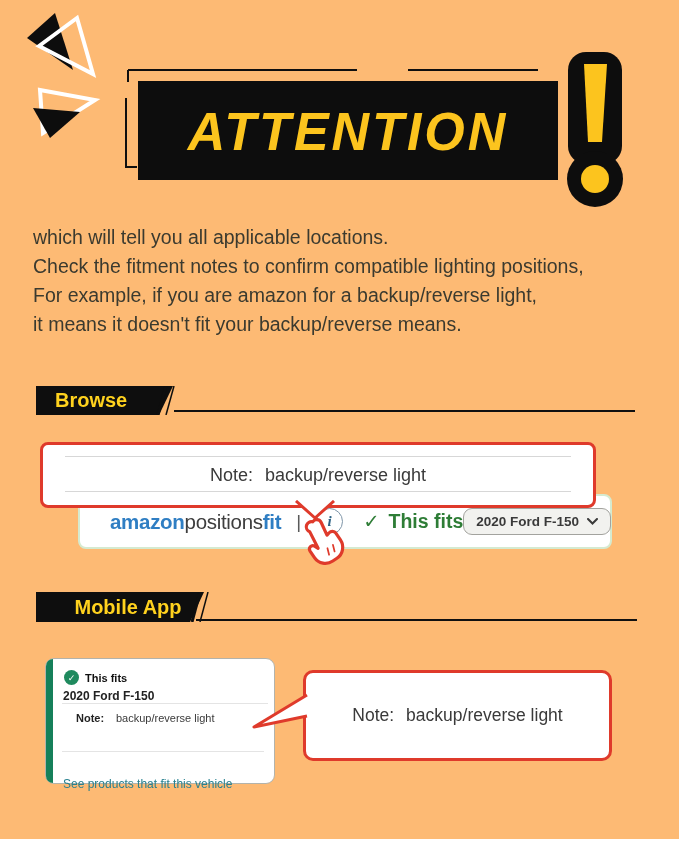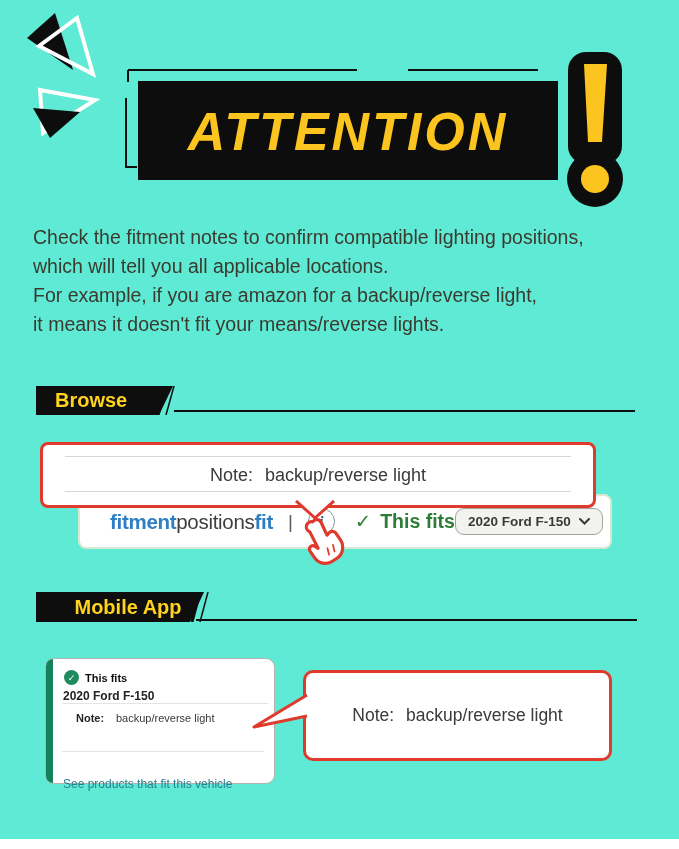--- a/index.html
+++ b/index.html
@@ -6,7 +6,7 @@
   #canvas{
     position:relative;
     width:679px;height:839px;
-    background:#5eead4;
+    background:#fdba74;
     font-family:"Liberation Sans", sans-serif;
     overflow:hidden;
   }

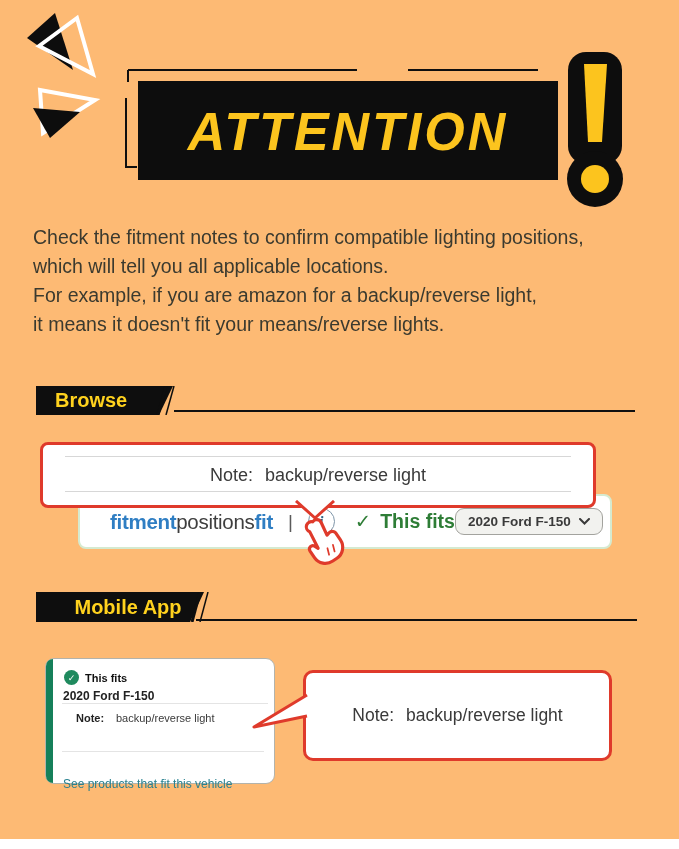--- a/index.html
+++ b/index.html
@@ -129,8 +129,8 @@
   </div>
 
   <div class="abs" id="intro">
+    <div class="line">which will tell you all applicable locations.</div>
     <div class="line">Check the fitment notes to confirm compatible lighting positions,</div>
-    <div class="line">which will tell you all applicable locations.</div>
     <div class="line">For example, if you are amazon for a backup/reverse light,</div>
     <div class="line">it means it doesn't fit your means/reverse lights.</div>
   </div>

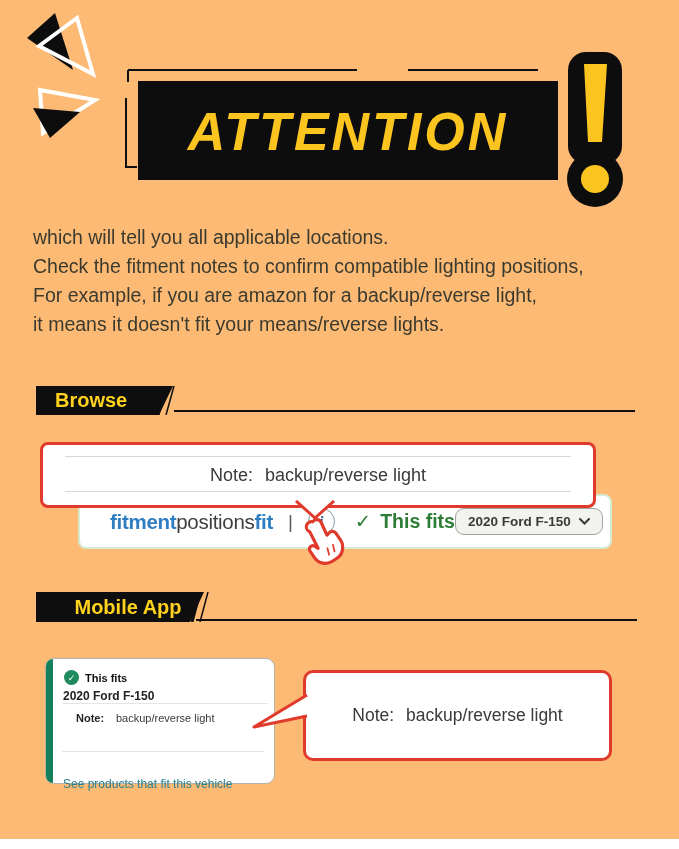--- a/index.html
+++ b/index.html
@@ -132,7 +132,7 @@
     <div class="line">which will tell you all applicable locations.</div>
     <div class="line">Check the fitment notes to confirm compatible lighting positions,</div>
     <div class="line">For example, if you are amazon for a backup/reverse light,</div>
-    <div class="line">it means it doesn't fit your means/reverse lights.</div>
+    <div class="line">it means it doesn't fit your backup/reverse means.</div>
   </div>
 
   <div class="abs flag" id="browse-flag">

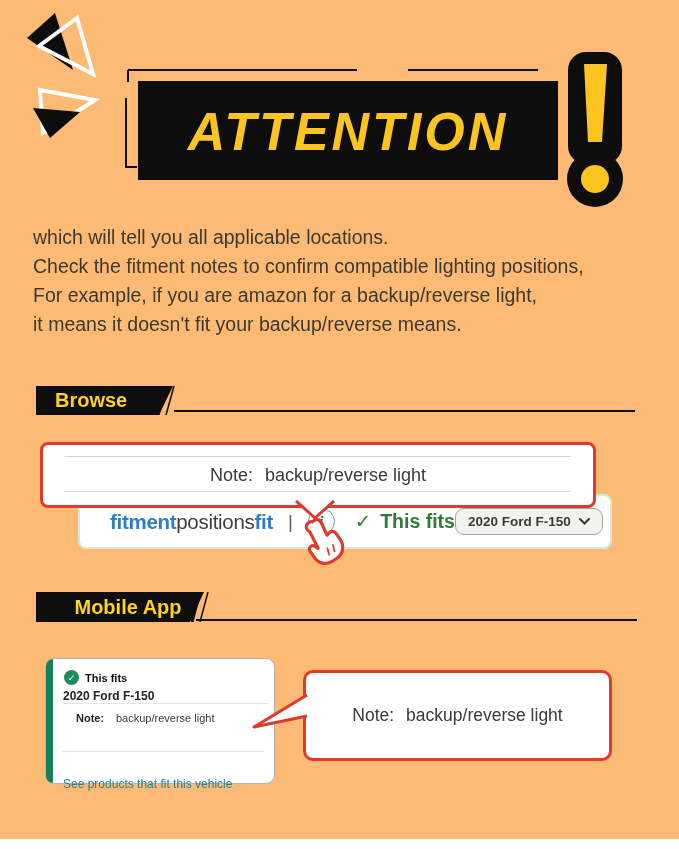--- a/index.html
+++ b/index.html
@@ -156,7 +156,7 @@
 
   <div class="abs" id="fit-bar">
     <span class="brand">
-      <span class="blue">fitment</span><span class="dark">positions</span><span class="blue">fit</span>
+      <span class="blue">amazon</span><span class="dark">positions</span><span class="blue">fit</span>
     </span>
     <span class="sep">|</span>
     <span class="info-circle">

